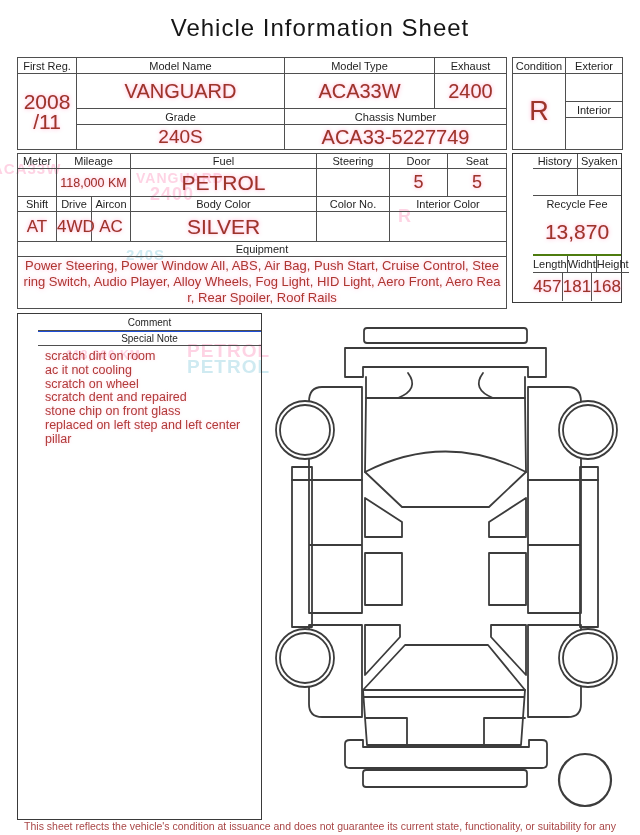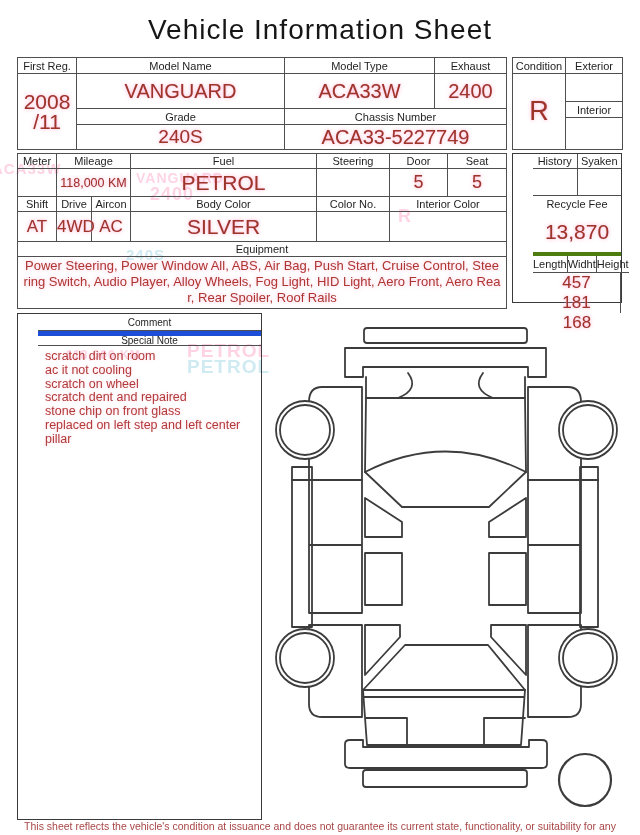--- a/index.html
+++ b/index.html
@@ -10,7 +10,7 @@
   }
   .title{
     position:absolute;top:14px;left:0;width:640px;text-align:center;
-    font-size:28px;letter-spacing:1px;color:#161616;
+    font-size:24px;letter-spacing:1px;color:#161616;
   }
   table.tbl{
     position:absolute;border-collapse:collapse;table-layout:fixed;

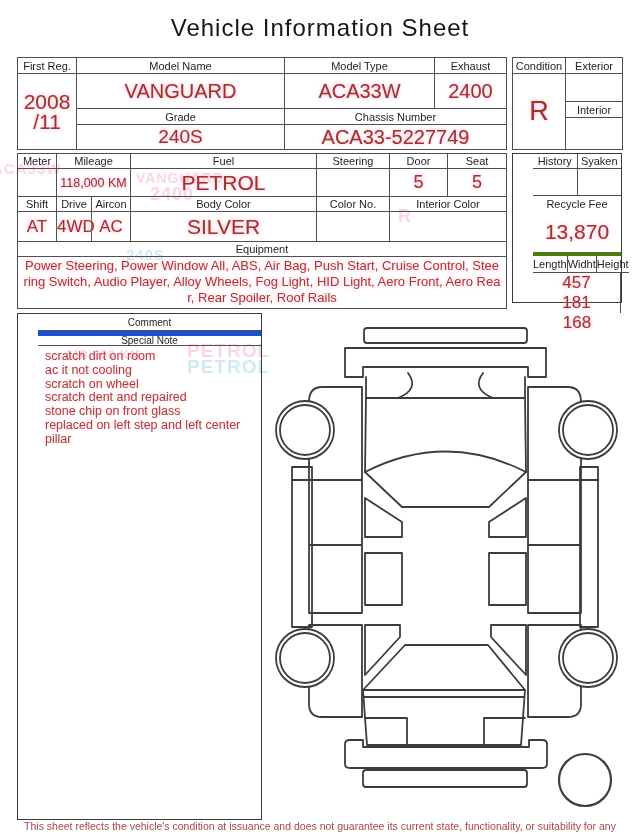--- a/index.html
+++ b/index.html
@@ -193,7 +193,7 @@
       <div class="hcell bb br"></div>
       <div class="hcell bb"></div>
     </div>
-    <div style="height:60px;border-bottom:4px solid #4d7c0f;box-sizing:border-box;">
+    <div style="height:60px;border-bottom:2px solid #4d7c0f;box-sizing:border-box;">
       <div class="lbl" style="height:16px;display:flex;align-items:center;justify-content:center;">Recycle Fee</div>
       <div class="red hl v21" style="height:40px;display:flex;align-items:center;justify-content:center;">13,870</div>
     </div>

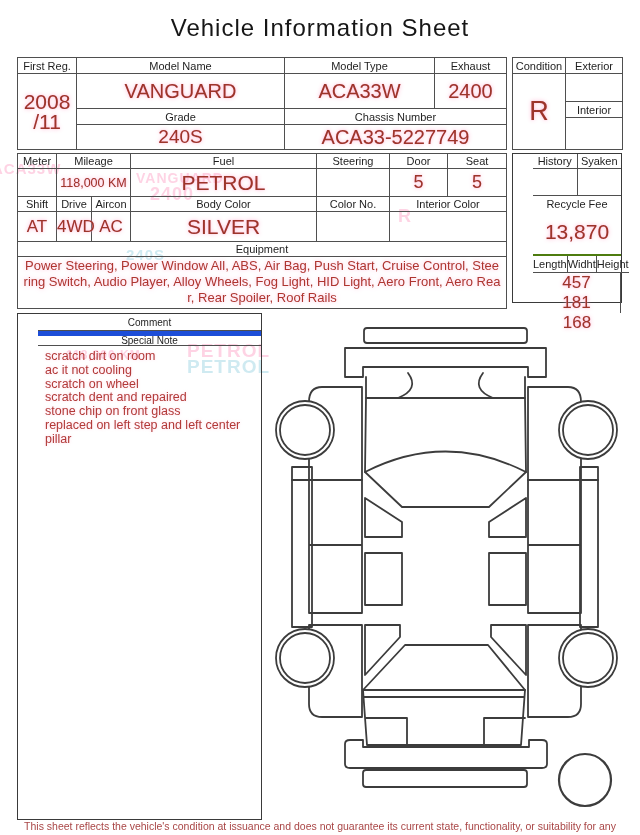--- a/index.html
+++ b/index.html
@@ -202,7 +202,7 @@
       <div class="hcell lbl bb br">Widht</div>
       <div class="hcell lbl bb">Height</div>
     </div>
-    <div class="hrow" style="height:28px;flex-direction:column;">
+    <div class="hrow" style="height:28px;">
       <div class="hcell red hl v17 br">457</div>
       <div class="hcell red hl v17 br">181</div>
       <div class="hcell red hl v17">168</div>

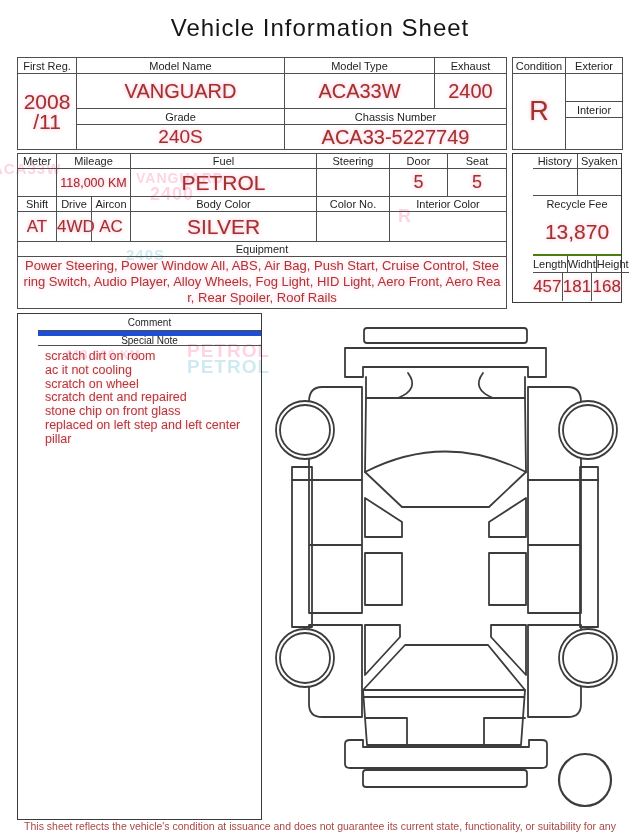--- a/index.html
+++ b/index.html
@@ -40,7 +40,7 @@
   .hcell{flex:1;box-sizing:border-box;display:flex;align-items:center;justify-content:center;}
   .bb{border-bottom:1px solid #4f4f4f;}
   .br{border-right:1px solid #4f4f4f;}
-  .bt{border-top:5px solid #1d4ed8;}
+  .bt{border-top:1px solid #1d4ed8;}
   .box-head{
     height:17px;display:flex;align-items:center;justify-content:center;
     font-size:10px;color:#1e1e1e;box-sizing:border-box;

